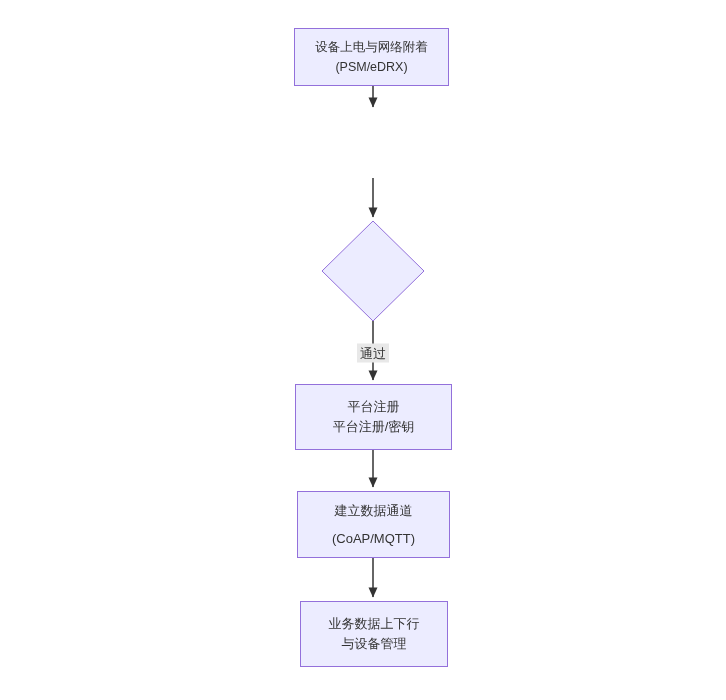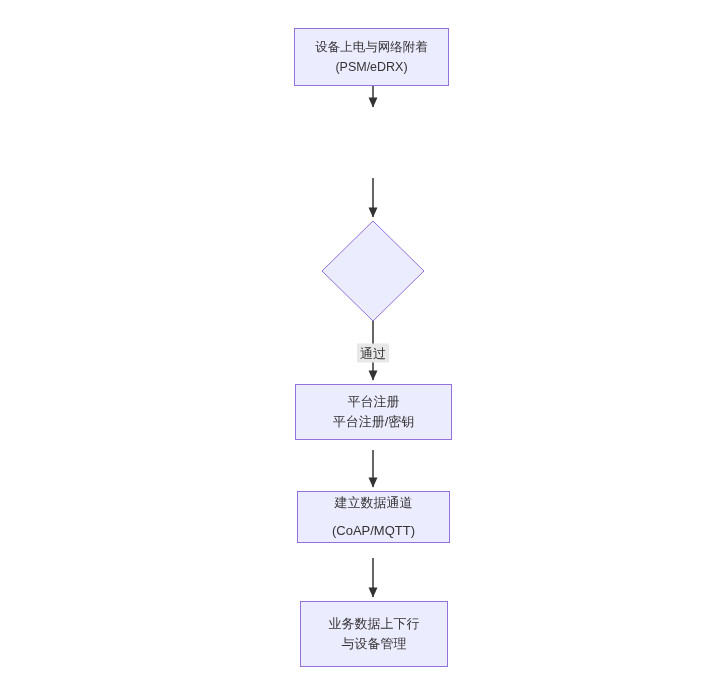--- a/index.html
+++ b/index.html
@@ -52,7 +52,7 @@
   }
   .node-1 { left: 294px; top: 28px;  width: 155px; height: 58px; font-size: 12.5px; }
   .node-2 { left: 298px; top: 111px; width: 146px; height: 67px; }
-  .node-4 { left: 295px; top: 384px; width: 157px; height: 56px; }
+  .node-4 { left: 295px; top: 384px; width: 157px; height: 66px; }
   .node-5 { left: 297px; top: 491px; width: 153px; height: 52px; gap: 8px; }
   .node-6 { left: 300px; top: 601px; width: 148px; height: 66px; }
   .diamond-label {

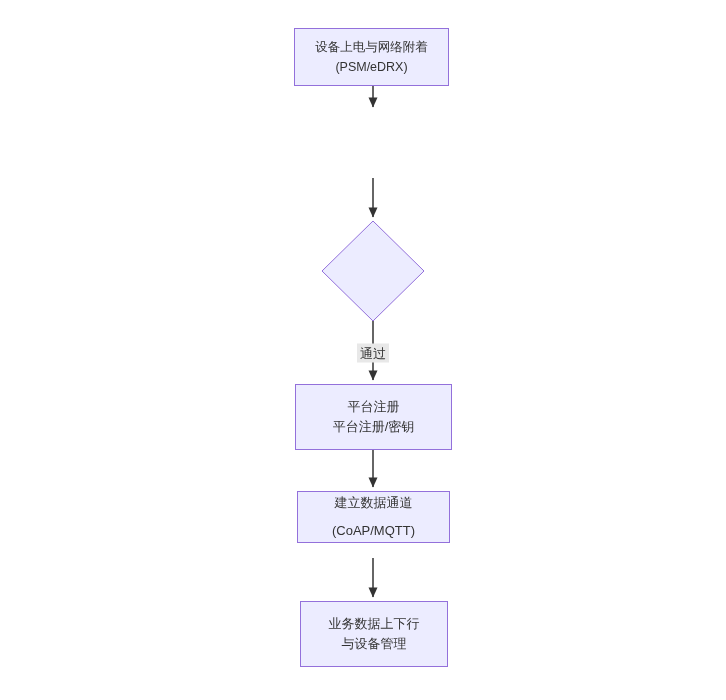--- a/index.html
+++ b/index.html
@@ -53,7 +53,7 @@
   .node-1 { left: 294px; top: 28px;  width: 155px; height: 58px; font-size: 12.5px; }
   .node-2 { left: 298px; top: 111px; width: 146px; height: 67px; }
   .node-4 { left: 295px; top: 384px; width: 157px; height: 66px; }
-  .node-5 { left: 297px; top: 491px; width: 153px; height: 52px; gap: 8px; }
+  .node-5 { left: 297px; top: 491px; width: 153px; height: 67px; gap: 8px; }
   .node-6 { left: 300px; top: 601px; width: 148px; height: 66px; }
   .diamond-label {
     position: absolute;

